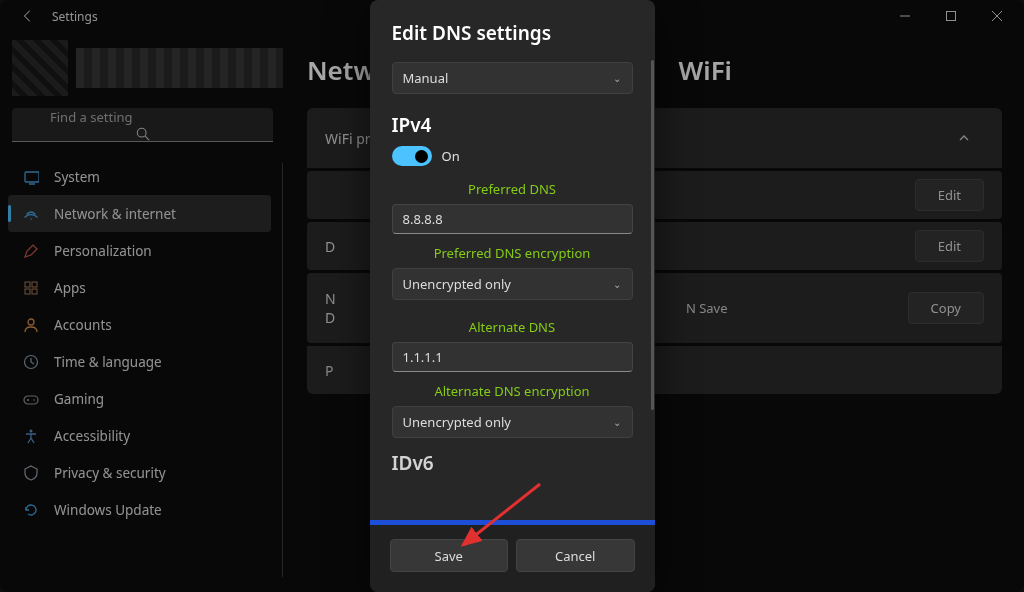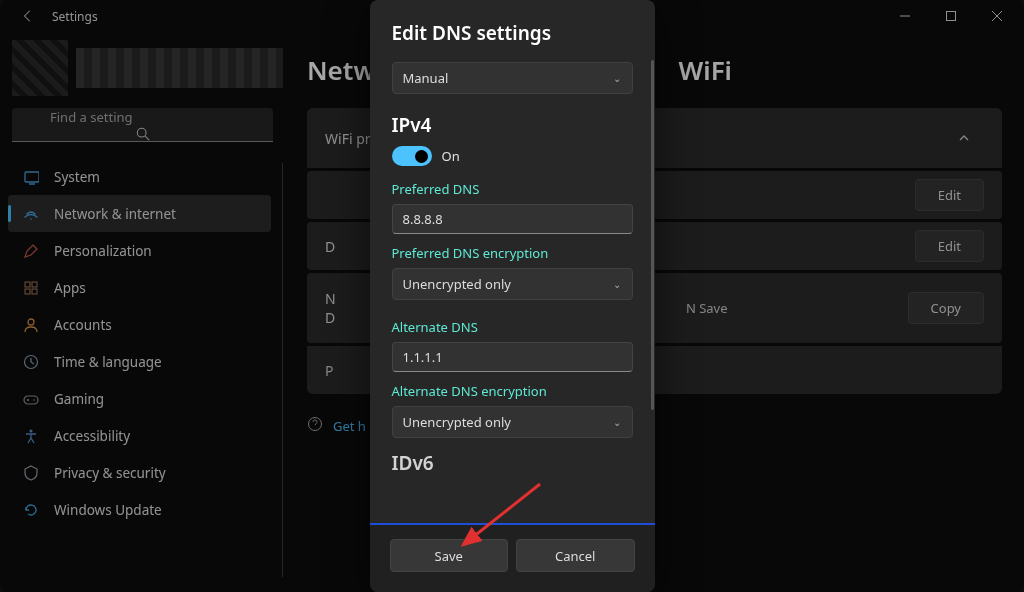--- a/index.html
+++ b/index.html
@@ -239,7 +239,7 @@
       background:#000;
       position:absolute; right:4px; top:3.5px;
     }
-    .field-lbl { font-size:13px; color:#5eead4; margin-bottom:6px; display:block; }
+    .field-lbl { font-size:13px; color:#84cc16; margin-bottom:6px; display:block;text-align:center; }
     .dns-input {
       width:100%; height:30px;
       background:#323232;

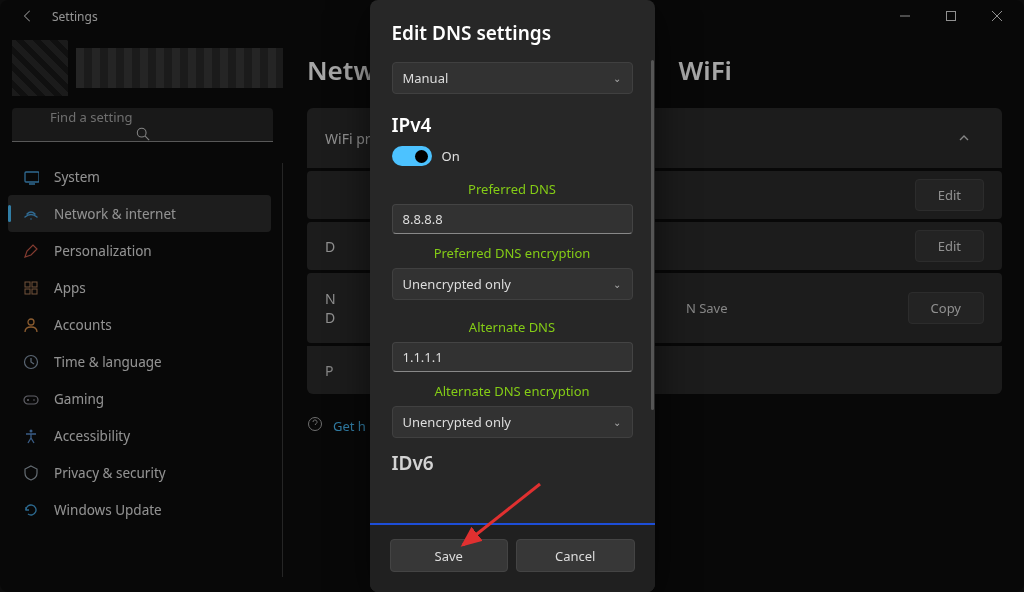--- a/index.html
+++ b/index.html
@@ -467,15 +467,6 @@
       <div class="lbl" style="color:#ccc">P</div>
     </div>
 
-    <div class="helplink">
-      <span class="hicon">
-        <svg width="16" height="16" viewBox="0 0 16 16">
-            <circle cx="8" cy="8" r="6.5" fill="none" stroke="#aaa" stroke-width="1"></circle>
-            <path d="M6 6a2 2 0 1 1 3 1.7L8 9M8 11v0.1" stroke="#aaa" stroke-width="1" fill="none"></path>
-          </svg>
-      </span>
-      <span>Get h</span>
-    </div>
   </div>
 </div>
 

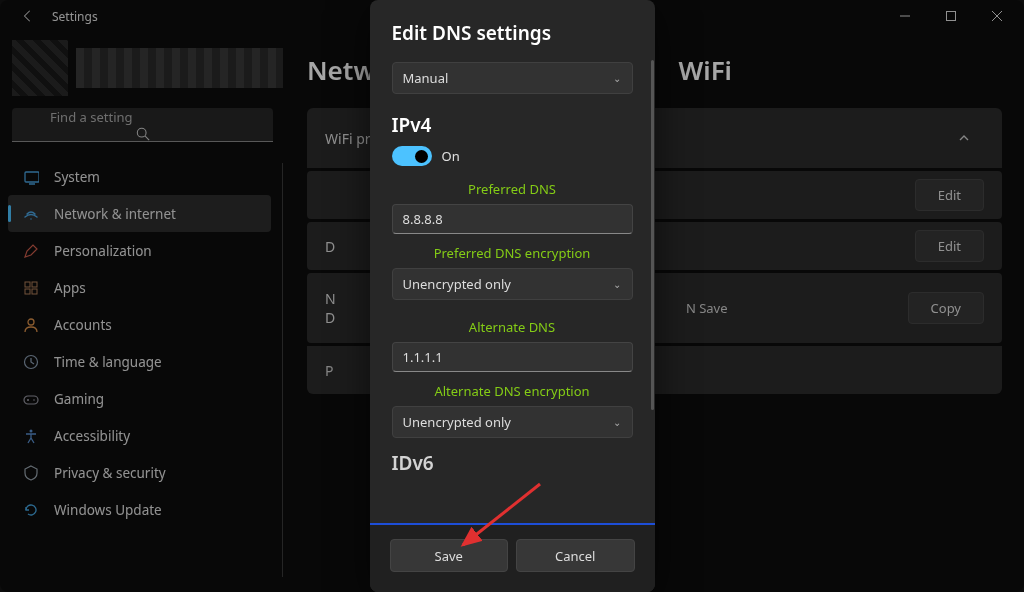--- a/index.html
+++ b/index.html
@@ -252,7 +252,7 @@
       margin-bottom:10px;
     }
     .dialog-footer {
-      border-top:2px solid #1d4ed8;
+      border-top:5px solid #1d4ed8;
       background:#202020;
       padding: 14px 20px 20px 20px;
       display:flex;

